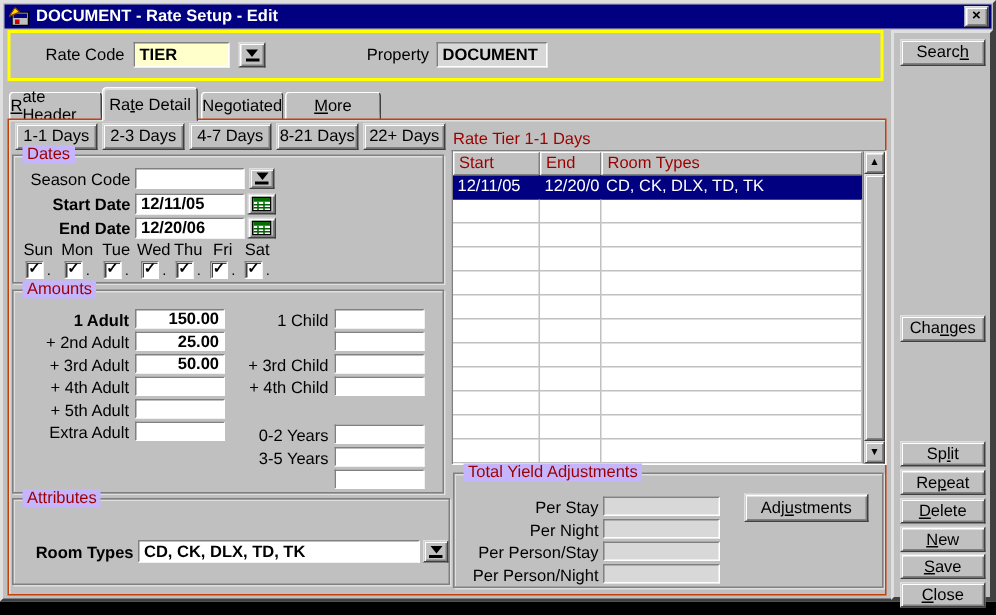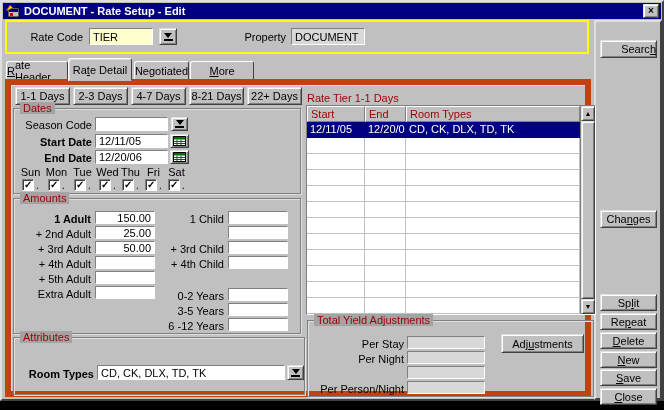--- a/index.html
+++ b/index.html
@@ -39,7 +39,7 @@
     background: #fff;
     border: 1px solid; border-color: #808080 #fff #fff #808080;
     padding: 0 3px; line-height: 12px; display: flex; align-items: center;
-    white-space: nowrap; overflow: hidden;
+    white-space: nowrap; overflow: hidden; font-weight: bold;
   }
   .field.num { justify-content: flex-end; }
   .field.disabled { background: #d8d8d8; }

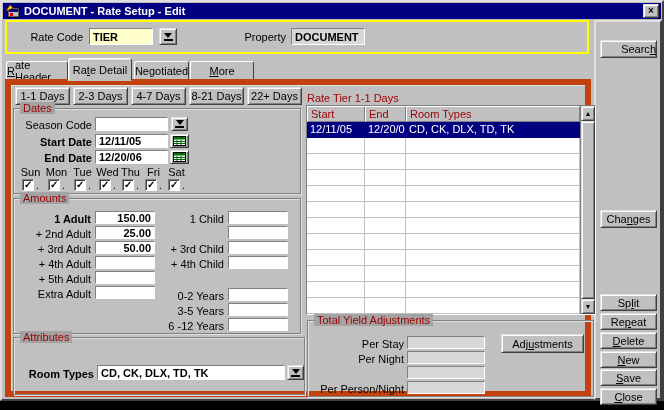--- a/index.html
+++ b/index.html
@@ -381,7 +381,7 @@
     </div>
 
     <div class="side-panel">
-      <div class="btn95 side-btn" style="top:18px;justify-content:flex-end;">Searc<u>h</u></div>
+      <div class="btn95 side-btn" style="top:4px;">Searc<u>h</u></div>
       <div class="btn95 side-btn" style="top:188px;">Cha<u>n</u>ges</div>
       <div class="btn95 side-btn" style="top:272px;height:17px;">Sp<u>l</u>it</div>
       <div class="btn95 side-btn" style="top:291px;height:17px;">Re<u>p</u>eat</div>

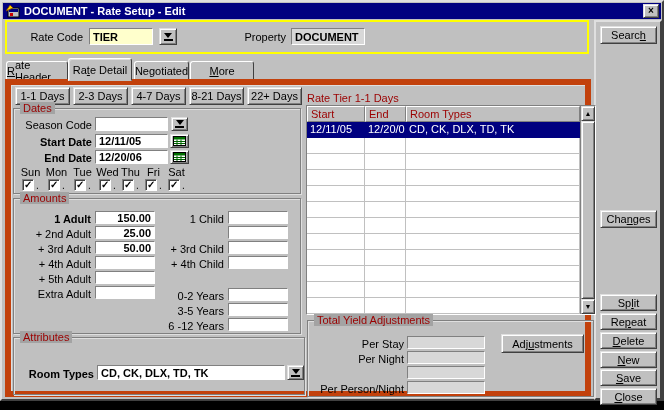--- a/index.html
+++ b/index.html
@@ -82,7 +82,7 @@
   
   .content {
     position: absolute; left: 3px; top: 77px; width: 586px; height: 318px;
-    border: 6px solid #c2410c; box-shadow: inset 1px 1px 0 #dfdfdf; z-index: 4;
+    border: 1px solid #c2410c; box-shadow: inset 1px 1px 0 #dfdfdf; z-index: 4;
   }
   .caption { position: absolute; color: #9b0000; white-space: nowrap; }
   

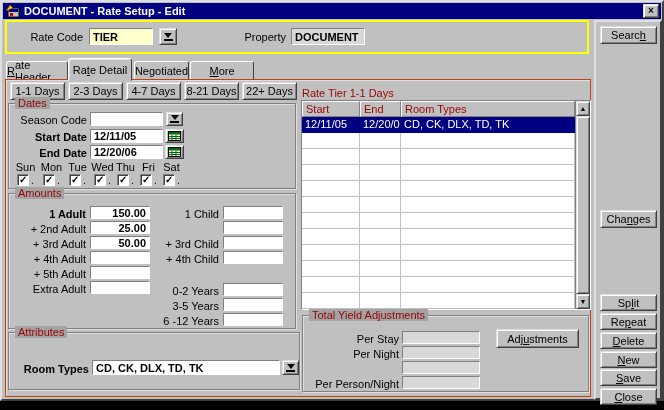--- a/index.html
+++ b/index.html
@@ -48,7 +48,7 @@
     box-shadow: inset 1px 1px 0 #dfdfdf, 1px 1px 0 #dfdfdf;
   }
   .gtitle {
-    position: absolute; top: -7px; left: 6px; background: #a3a3a3;
+    position: absolute; top: -7px; left: 6px; background: #c4b5fd;
     padding: 0 3px; color: #9b0000; white-space: nowrap;
   }
   .lbl { position: absolute; text-align: right; white-space: nowrap; }

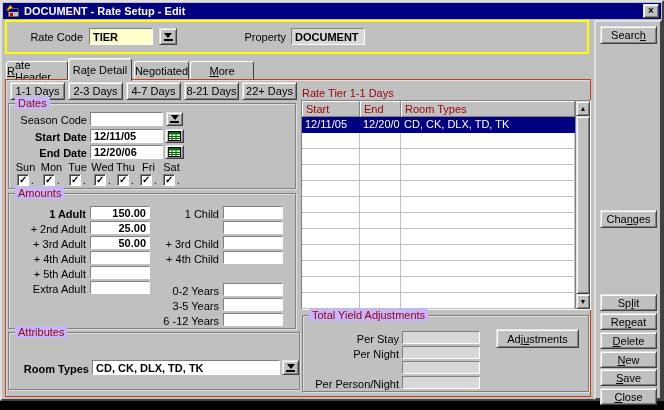--- a/index.html
+++ b/index.html
@@ -276,7 +276,6 @@
         <div class="field num" style="position:absolute;left:214px;top:89px;width:60px;height:13px;"></div>
         <span class="lbl" style="left:110px;top:106px;width:100px;">3-5 Years</span>
         <div class="field num" style="position:absolute;left:214px;top:104px;width:60px;height:13px;"></div>
-        <span class="lbl" style="left:110px;top:121px;width:100px;">6 -12 Years</span>
         <div class="field num" style="position:absolute;left:214px;top:119px;width:60px;height:13px;"></div>
       </div>
 

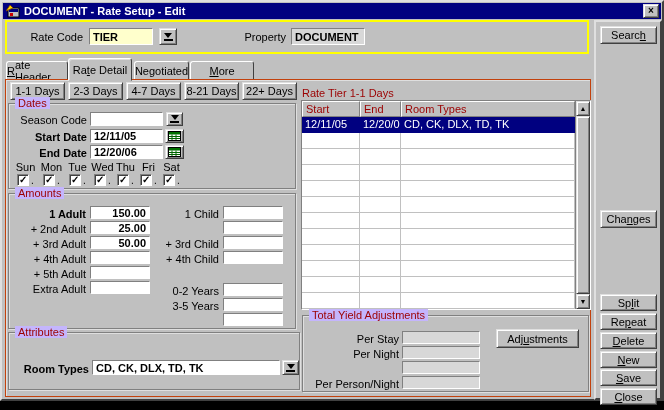--- a/index.html
+++ b/index.html
@@ -372,6 +372,7 @@
         <div class="field disabled" style="position:absolute;left:99px;top:15px;width:78px;height:13px;"></div>
         <span class="lbl" style="left:0;top:32px;width:96px;">Per Night</span>
         <div class="field disabled" style="position:absolute;left:99px;top:30px;width:78px;height:13px;"></div>
+        <span class="lbl" style="left:0;top:47px;width:96px;">Per Person/Stay</span>
         <div class="field disabled" style="position:absolute;left:99px;top:45px;width:78px;height:13px;"></div>
         <span class="lbl" style="left:0;top:62px;width:96px;">Per Person/Night</span>
         <div class="field disabled" style="position:absolute;left:99px;top:60px;width:78px;height:13px;"></div>

